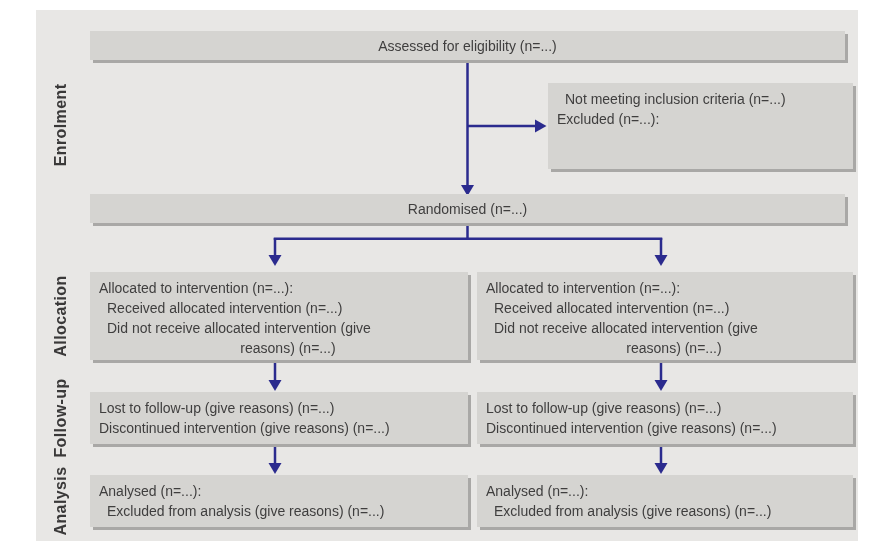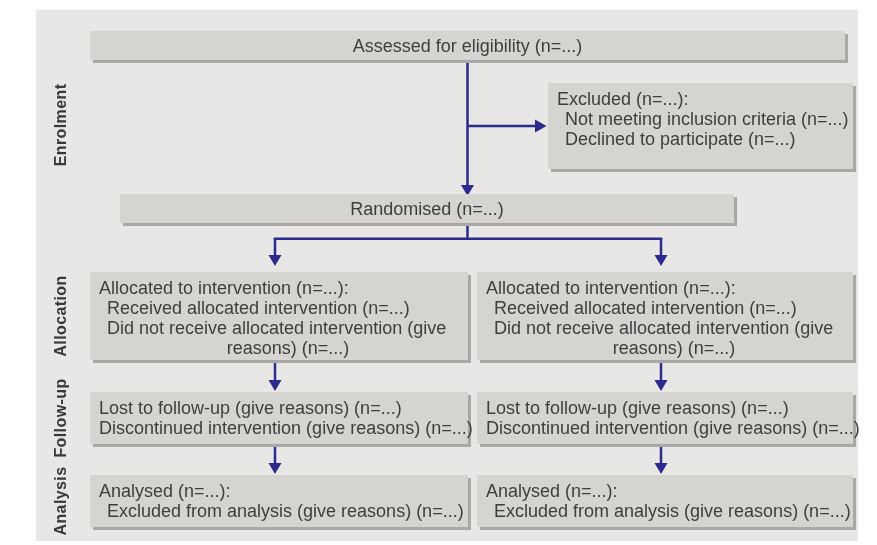--- a/index.html
+++ b/index.html
@@ -16,7 +16,7 @@
     background:#d5d4d1;
     box-shadow:3px 3px 0 0 #a9a8a6;
     color:#3f3e3e;
-    font-size:18px;
+    font-size:14px;
     line-height:20px;
   }
   .fbox.center{

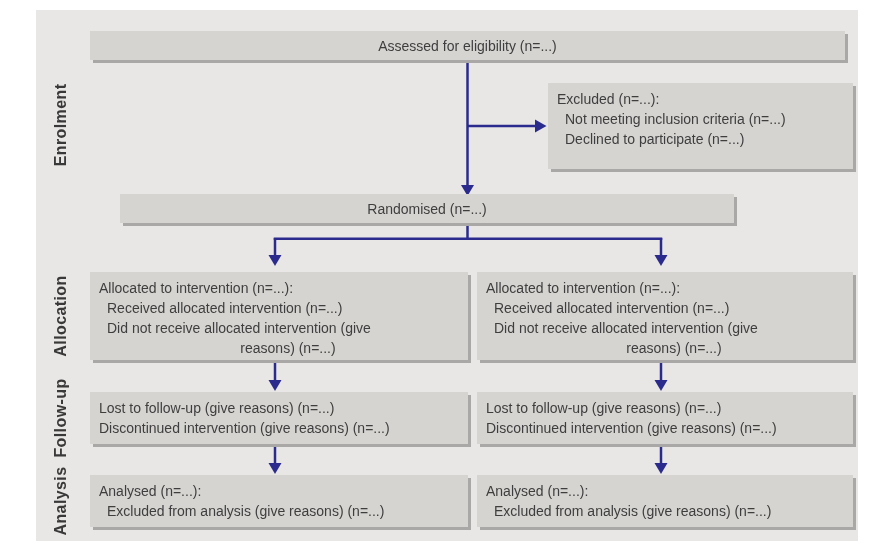--- a/index.html
+++ b/index.html
@@ -79,8 +79,8 @@
   </div>
 
   <div class="fbox pad" style="left:548px;top:83px;width:288px;height:80px;">
+    <div class="bline ind1">Not meeting inclusion criteria (n=...)</div>
     <div class="bline">Excluded (n=...):</div>
-    <div class="bline ind1">Not meeting inclusion criteria (n=...)</div>
     <div class="bline ind1">Declined to participate (n=...)</div>
   </div>
 

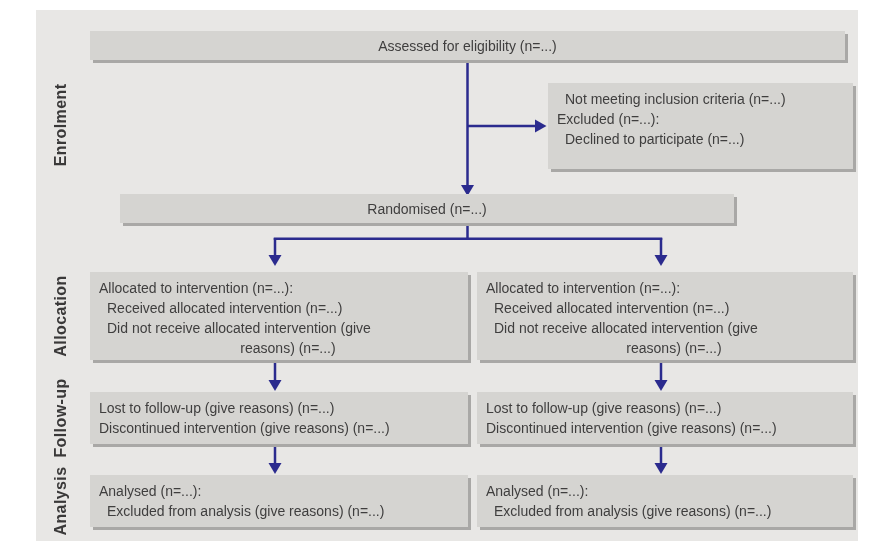--- a/index.html
+++ b/index.html
@@ -81,7 +81,6 @@
   <div class="fbox pad" style="left:548px;top:83px;width:288px;height:80px;">
     <div class="bline ind1">Not meeting inclusion criteria (n=...)</div>
     <div class="bline">Excluded (n=...):</div>
-    <div class="bline ind1">Declined to participate (n=...)</div>
   </div>
 
   <div class="fbox center" style="left:90px;top:194px;width:614px;height:29px;margin-left:30px;">

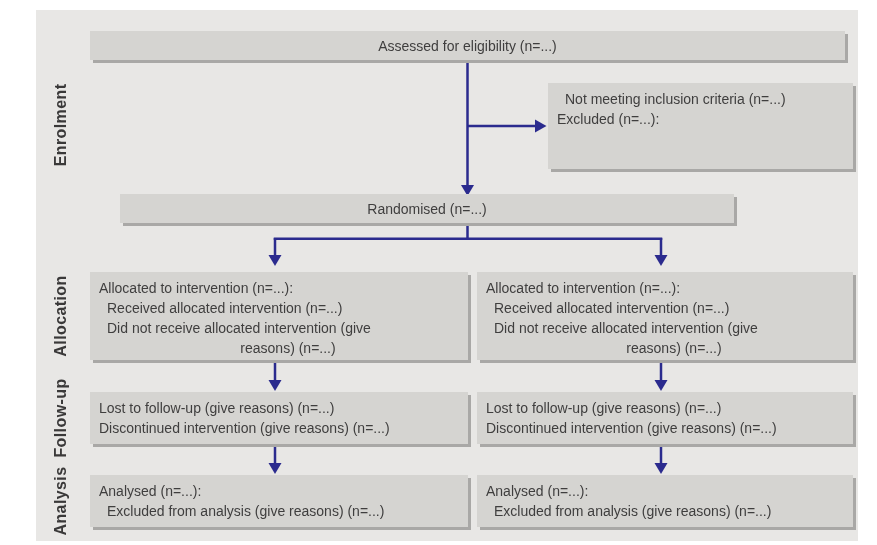--- a/index.html
+++ b/index.html
@@ -83,7 +83,7 @@
     <div class="bline">Excluded (n=...):</div>
   </div>
 
-  <div class="fbox center" style="left:90px;top:194px;width:614px;height:29px;margin-left:30px;">
+  <div class="fbox center" style="left:90px;top:194px;width:755px;height:29px;">
     <span class="bline">Randomised (n=...)</span>
   </div>
 

